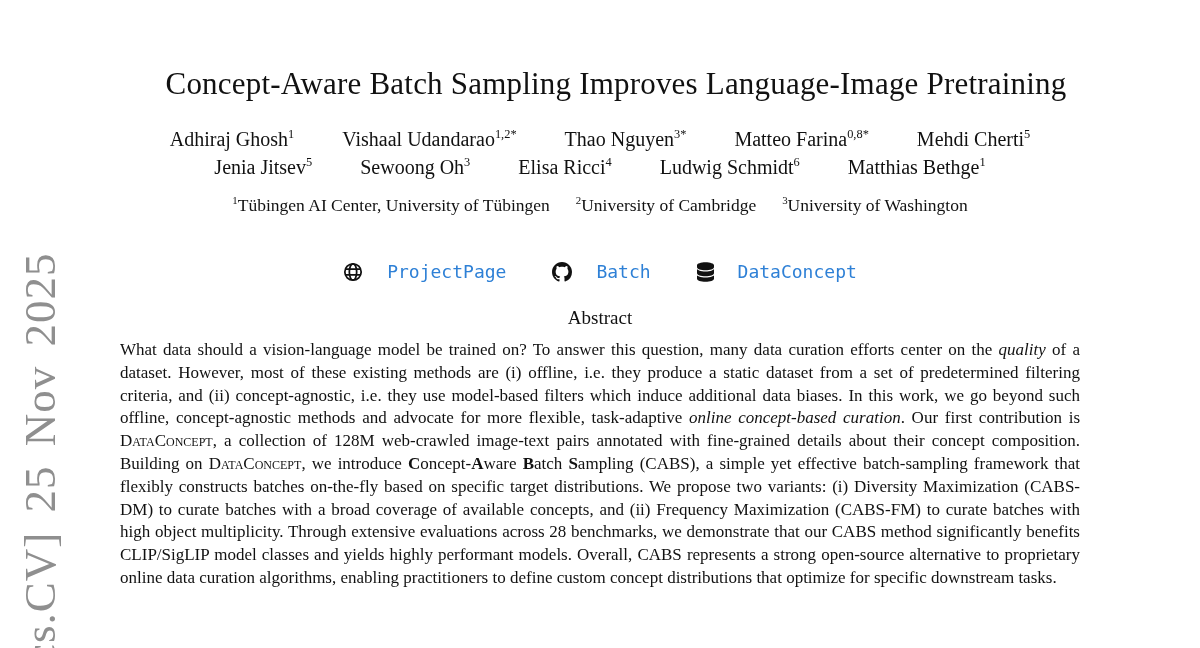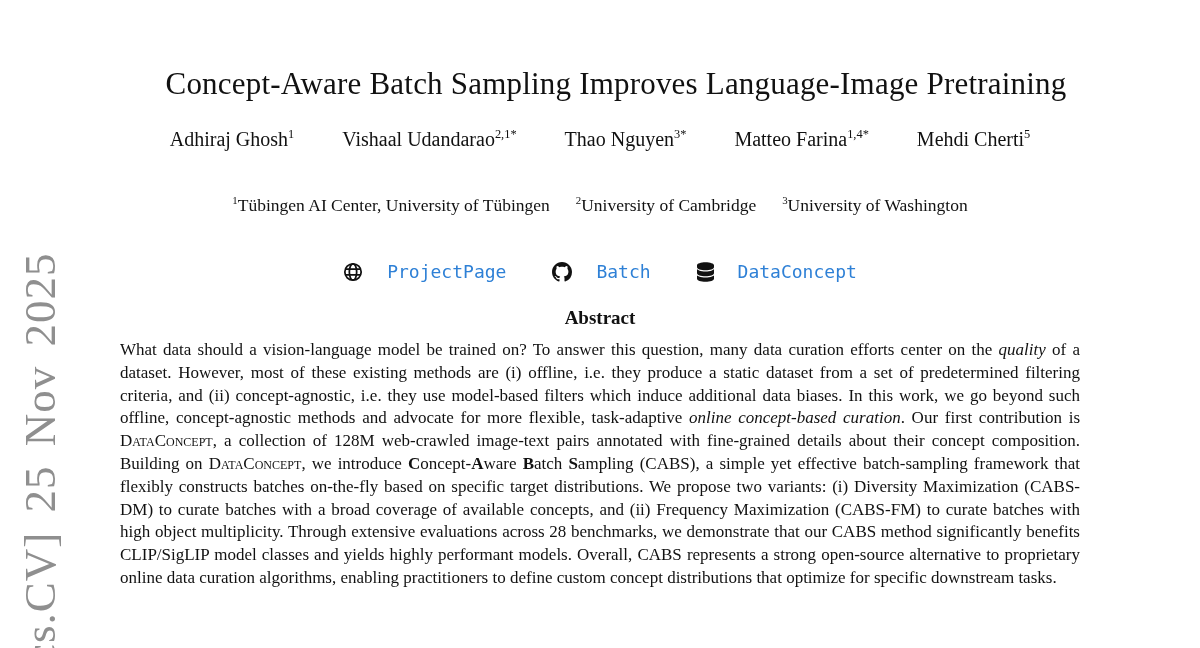--- a/index.html
+++ b/index.html
@@ -60,7 +60,7 @@
   <h1 class="title">Concept-Aware Batch Sampling Improves Language-Image Pretraining</h1>
 
   <div class="authors">
-    <div class="author-line" id="authors-line1"><span class="author">Adhiraj Ghosh<sup>1</sup></span><span class="author">Vishaal Udandarao<sup>2,1*</sup></span><span class="author">Thao Nguyen<sup>3*</sup></span><span class="author">Matteo Farina<sup>1,4*</sup></span><span class="author">Mehdi Cherti<sup>5</sup></span></div>
+    <div class="author-line" id="authors-line1"><span class="author">Adhiraj Ghosh<sup>1</sup></span><span class="author">Vishaal Udandarao<sup>1,2*</sup></span><span class="author">Thao Nguyen<sup>3*</sup></span><span class="author">Matteo Farina<sup>1,4*</sup></span><span class="author">Mehdi Cherti<sup>5</sup></span></div>
   </div>
 
   <div class="affils">

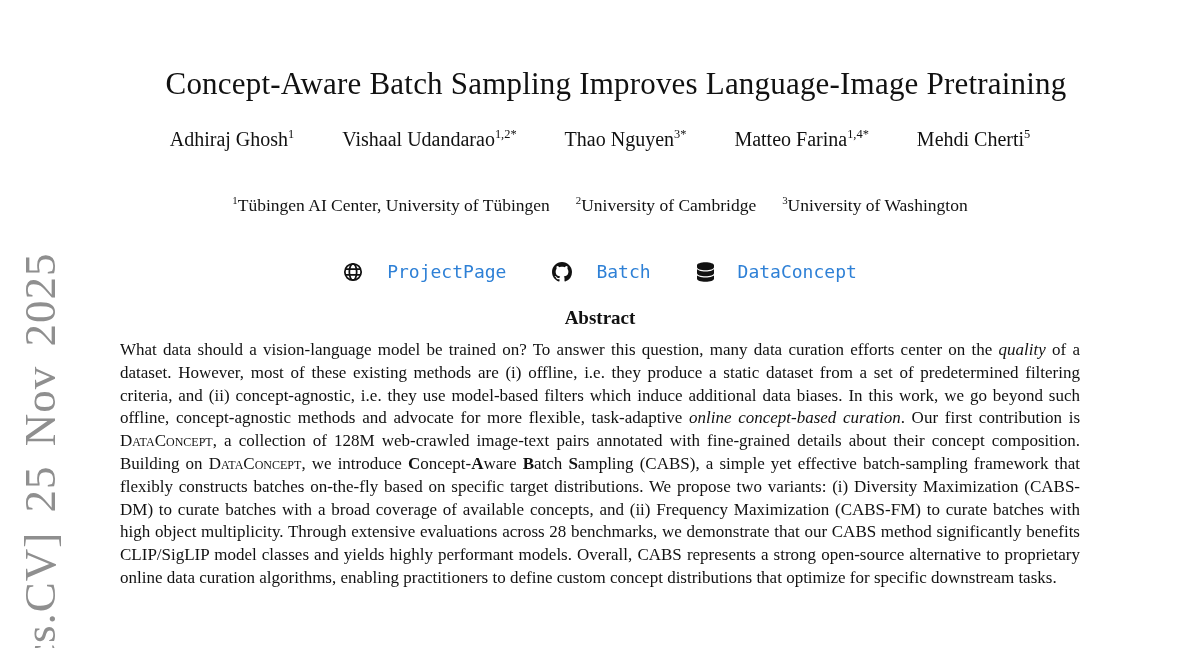--- a/index.html
+++ b/index.html
@@ -60,7 +60,7 @@
   <h1 class="title">Concept-Aware Batch Sampling Improves Language-Image Pretraining</h1>
 
   <div class="authors">
-    <div class="author-line" id="authors-line1"><span class="author">Adhiraj Ghosh<sup>1</sup></span><span class="author">Vishaal Udandarao<sup>1,2*</sup></span><span class="author">Thao Nguyen<sup>3*</sup></span><span class="author">Matteo Farina<sup>1,4*</sup></span><span class="author">Mehdi Cherti<sup>5</sup></span></div>
+    <div class="author-line" id="authors-line1"><span class="author">Adhiraj Ghosh<sup>1</sup></span><span class="author">Vishaal Udandarao<sup>1,2*</sup></span><span class="author">Thao Nguyen<sup>3*</sup></span><span class="author">Matteo Farina<sup>0,8*</sup></span><span class="author">Mehdi Cherti<sup>5</sup></span></div>
   </div>
 
   <div class="affils">

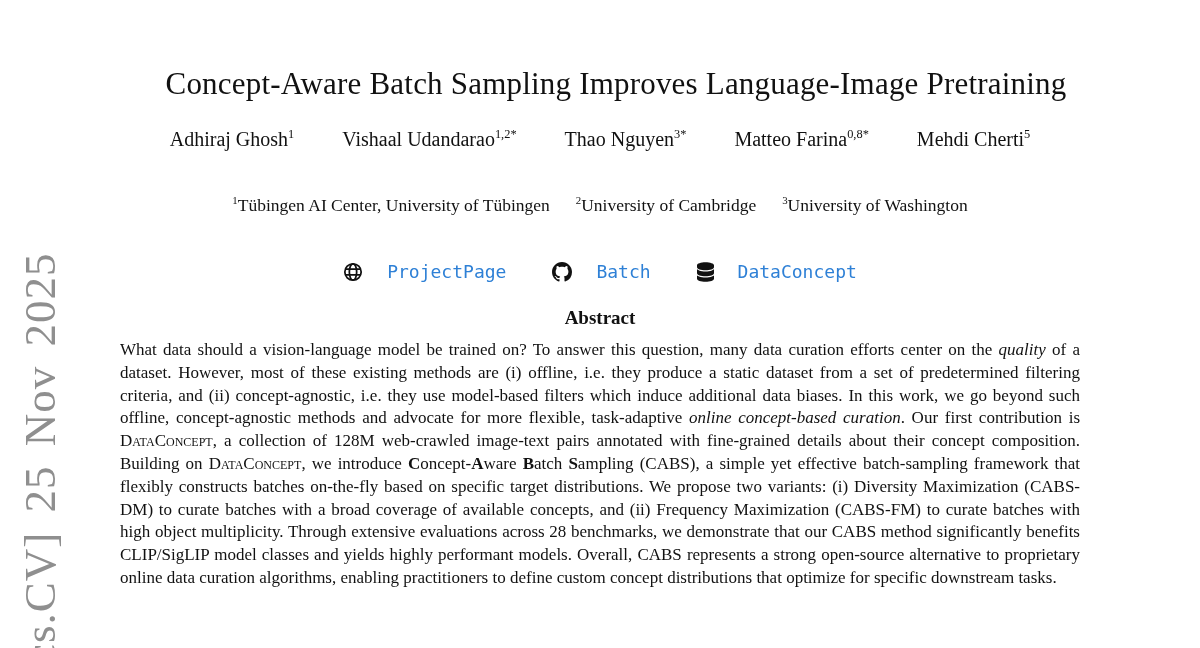--- a/index.html
+++ b/index.html
@@ -61,6 +61,7 @@
 
   <div class="authors">
     <div class="author-line" id="authors-line1"><span class="author">Adhiraj Ghosh<sup>1</sup></span><span class="author">Vishaal Udandarao<sup>1,2*</sup></span><span class="author">Thao Nguyen<sup>3*</sup></span><span class="author">Matteo Farina<sup>0,8*</sup></span><span class="author">Mehdi Cherti<sup>5</sup></span></div>
+    <div class="author-line" id="authors-line2"><span class="author">Jenia Jitsev<sup>5</sup></span><span class="author">Sewoong Oh<sup>3</sup></span><span class="author">Elisa Ricci<sup>4</sup></span><span class="author">Ludwig Schmidt<sup>6</sup></span><span class="author">Matthias Bethge<sup>1</sup></span></div>
   </div>
 
   <div class="affils">

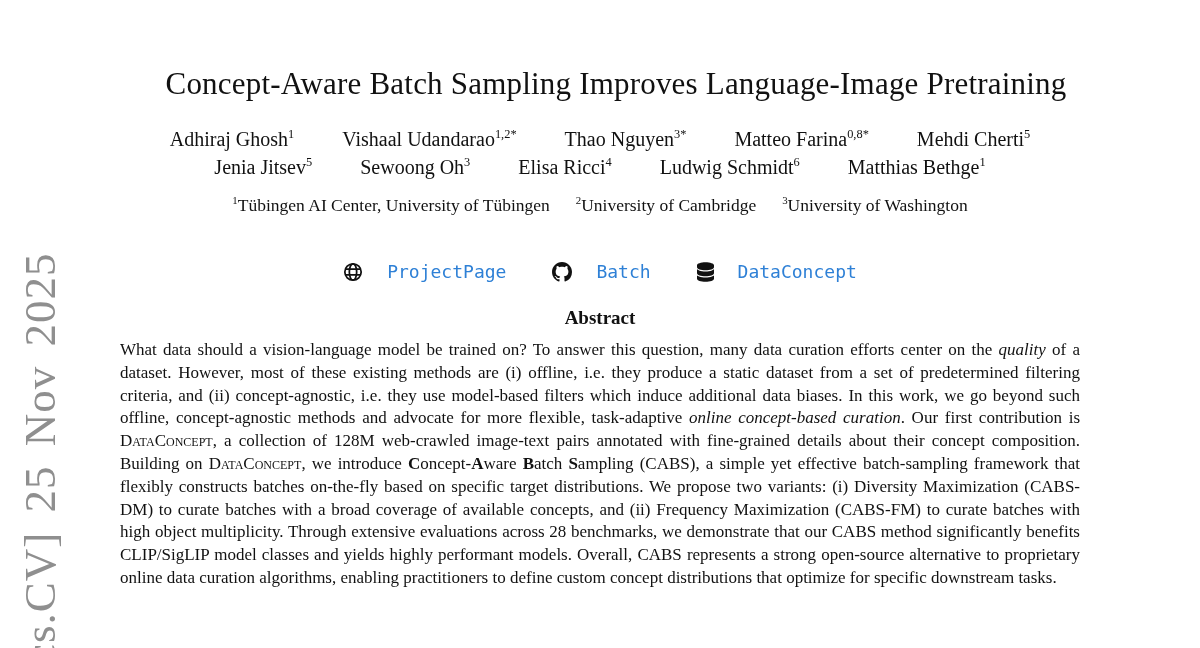--- a/index.html
+++ b/index.html
@@ -40,7 +40,7 @@
   .link .icon { display:inline-flex; align-items:center; }
   .abstract-heading {
     position:absolute; top:307px; left:0; width:100%;
-    text-align:center; font-size:19px; font-weight:700;
+    text-align:center; font-size:19px; font-weight:400;
   }
   .abstract-body {
     position:absolute; top:339px; left:120px; width:960px; margin:0;

